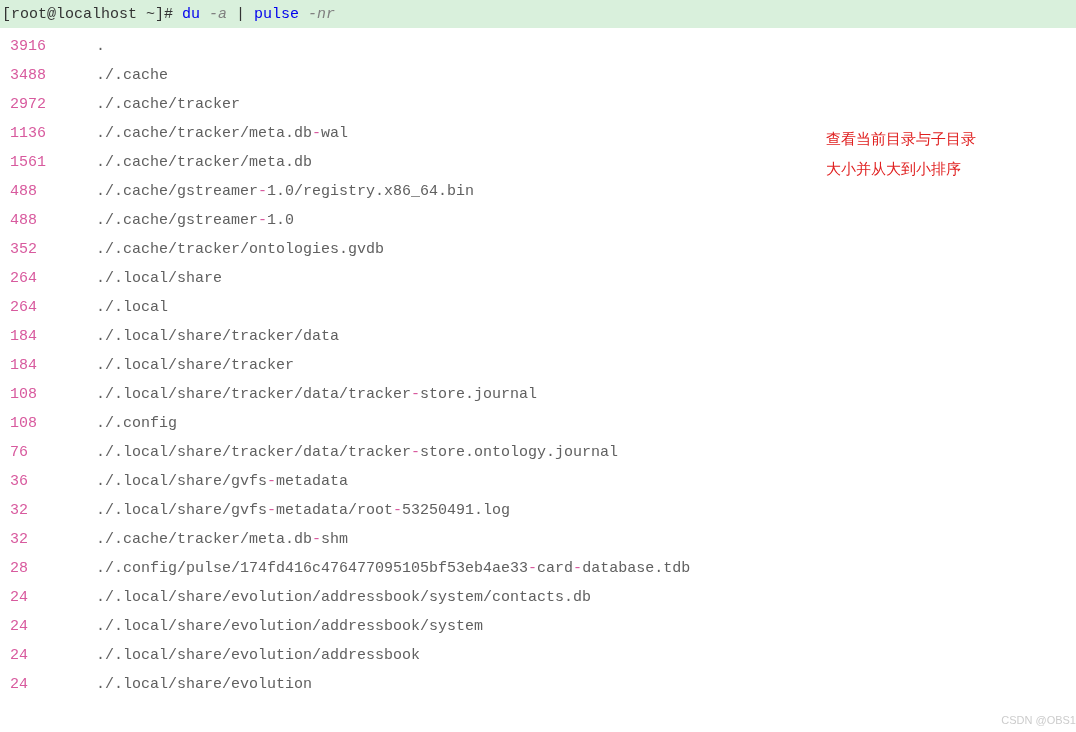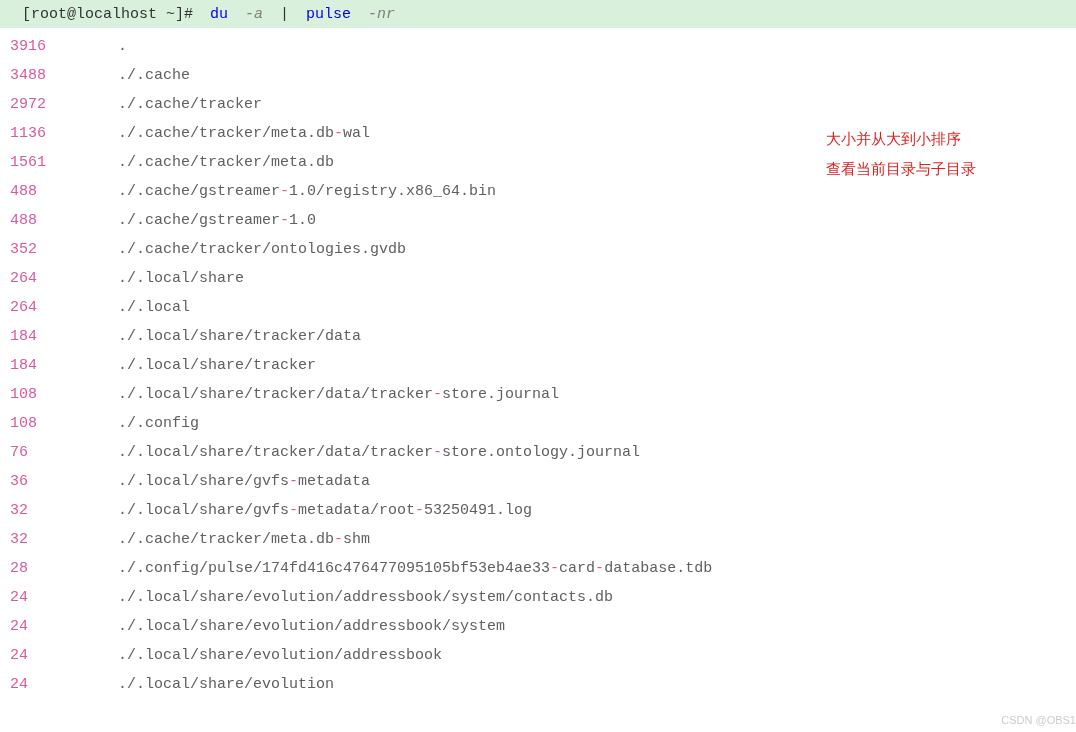--- a/index.html
+++ b/index.html
@@ -18,12 +18,11 @@
     }
     .prompt-line {
       background: #d9f0dc;
-      padding: 4px 22px;
+      padding: 4px 2px;
       height: 28px;
       display: flex;
       align-items: center;
       white-space: pre;
-      gap: 8px;
     }
     .prompt-text {
       color: #333333;

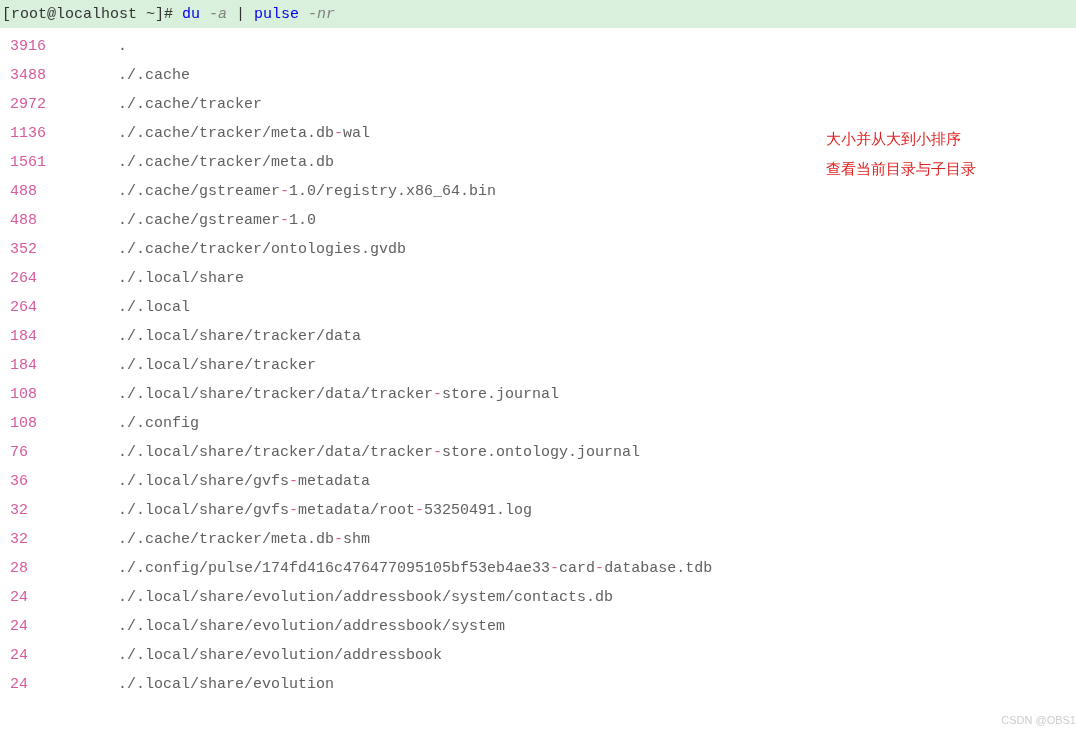--- a/index.html
+++ b/index.html
@@ -45,7 +45,6 @@
       height: 29px;
       align-items: center;
       white-space: pre;
-      gap: 22px;
     }
     .size {
       color: #d85a9e;

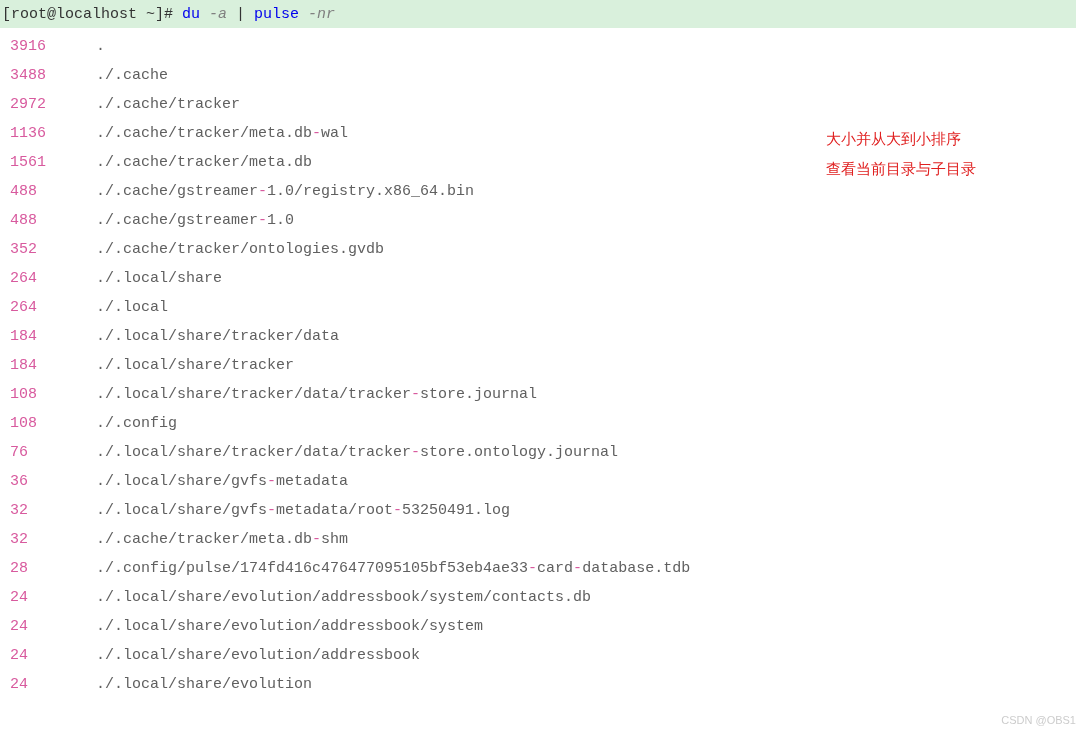--- a/index.html
+++ b/index.html
@@ -114,8 +114,8 @@
 </div>
 
 <div class="annotation">
+  <div>查看当前目录与子目录</div>
   <div>大小并从大到小排序</div>
-  <div>查看当前目录与子目录</div>
 </div>
 
 <div class="watermark">CSDN @OBS1</div>

